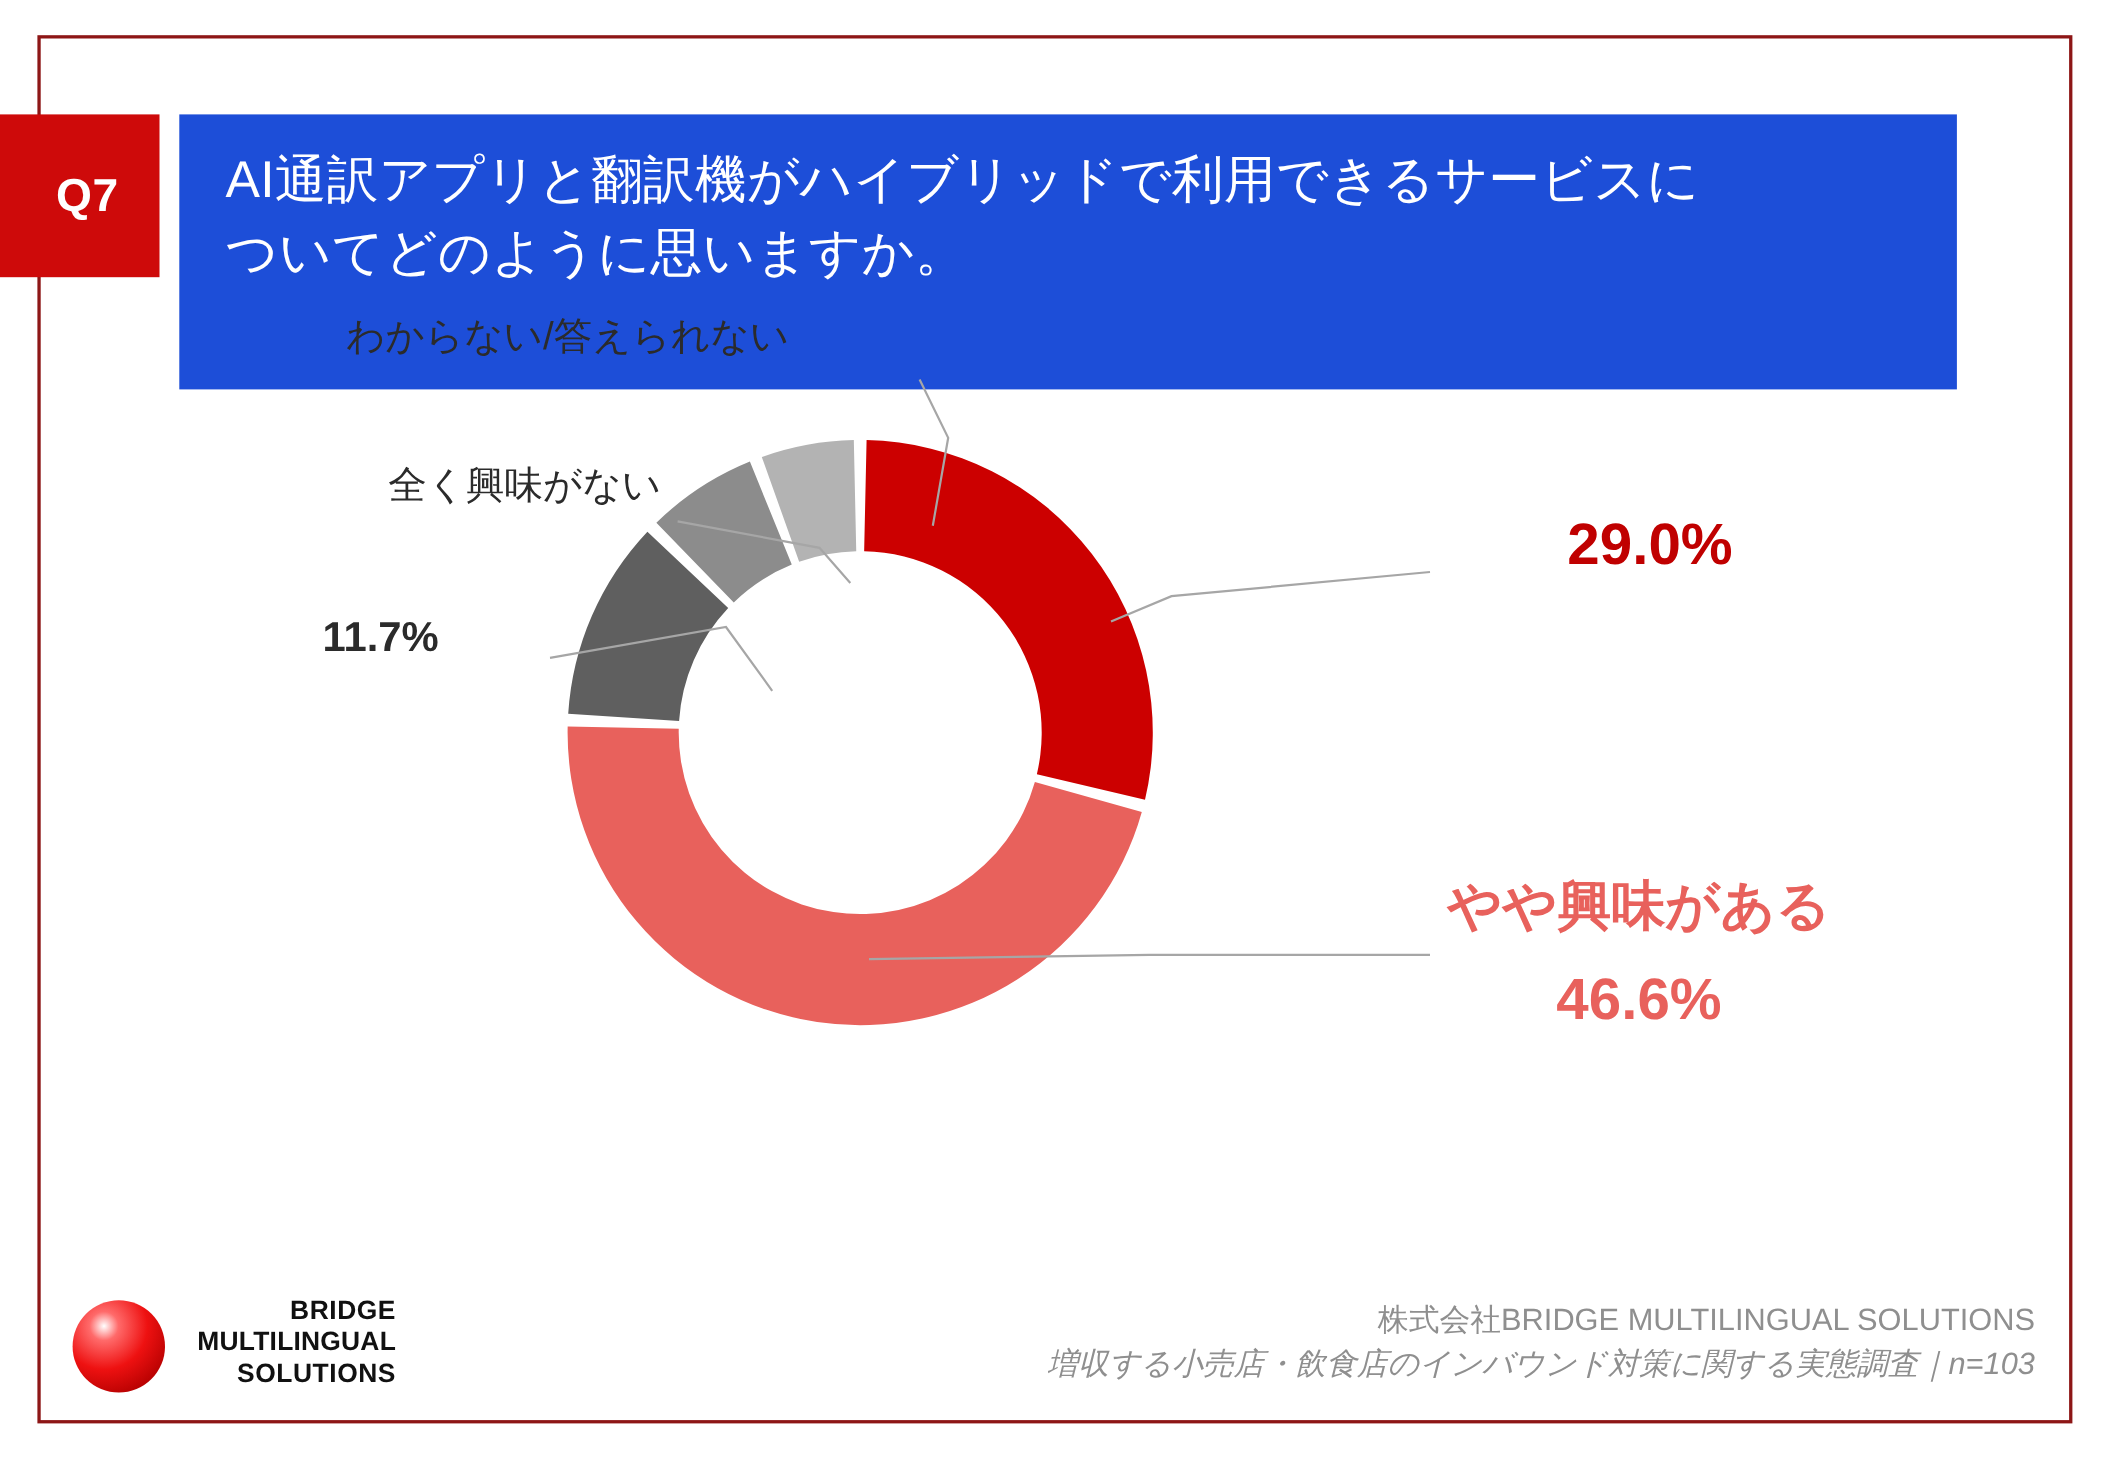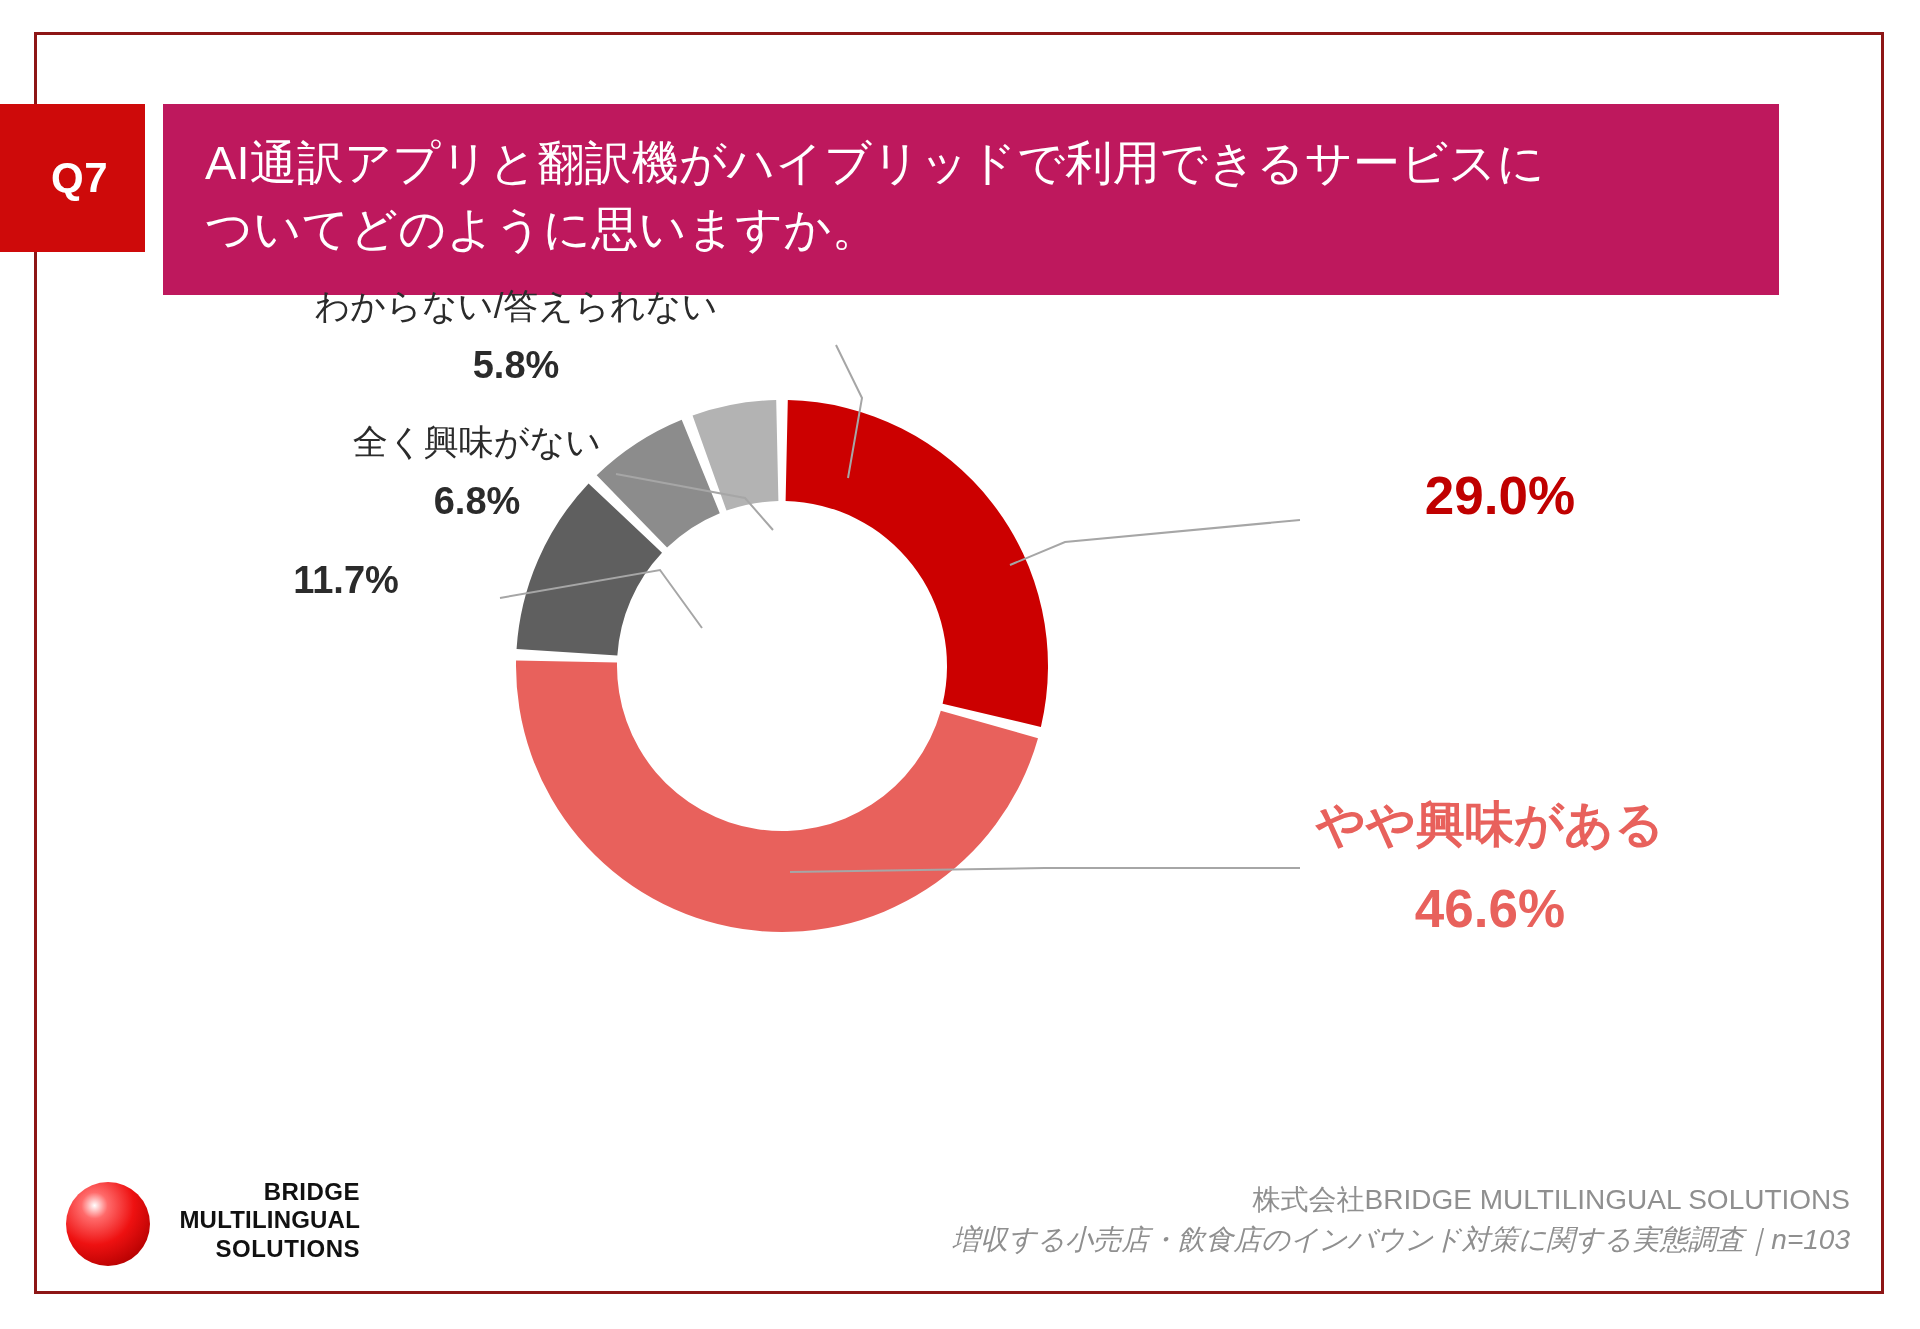--- a/index.html
+++ b/index.html
@@ -54,8 +54,8 @@
     left: 163px;
     top: 104px;
     width: 1616px;
-    height: 191px;
-    background: #be185d;
+    height: 250px;
+    background: #1d4ed8;
     box-sizing: border-box;
     padding: 26px 44px 0 42px;
   }

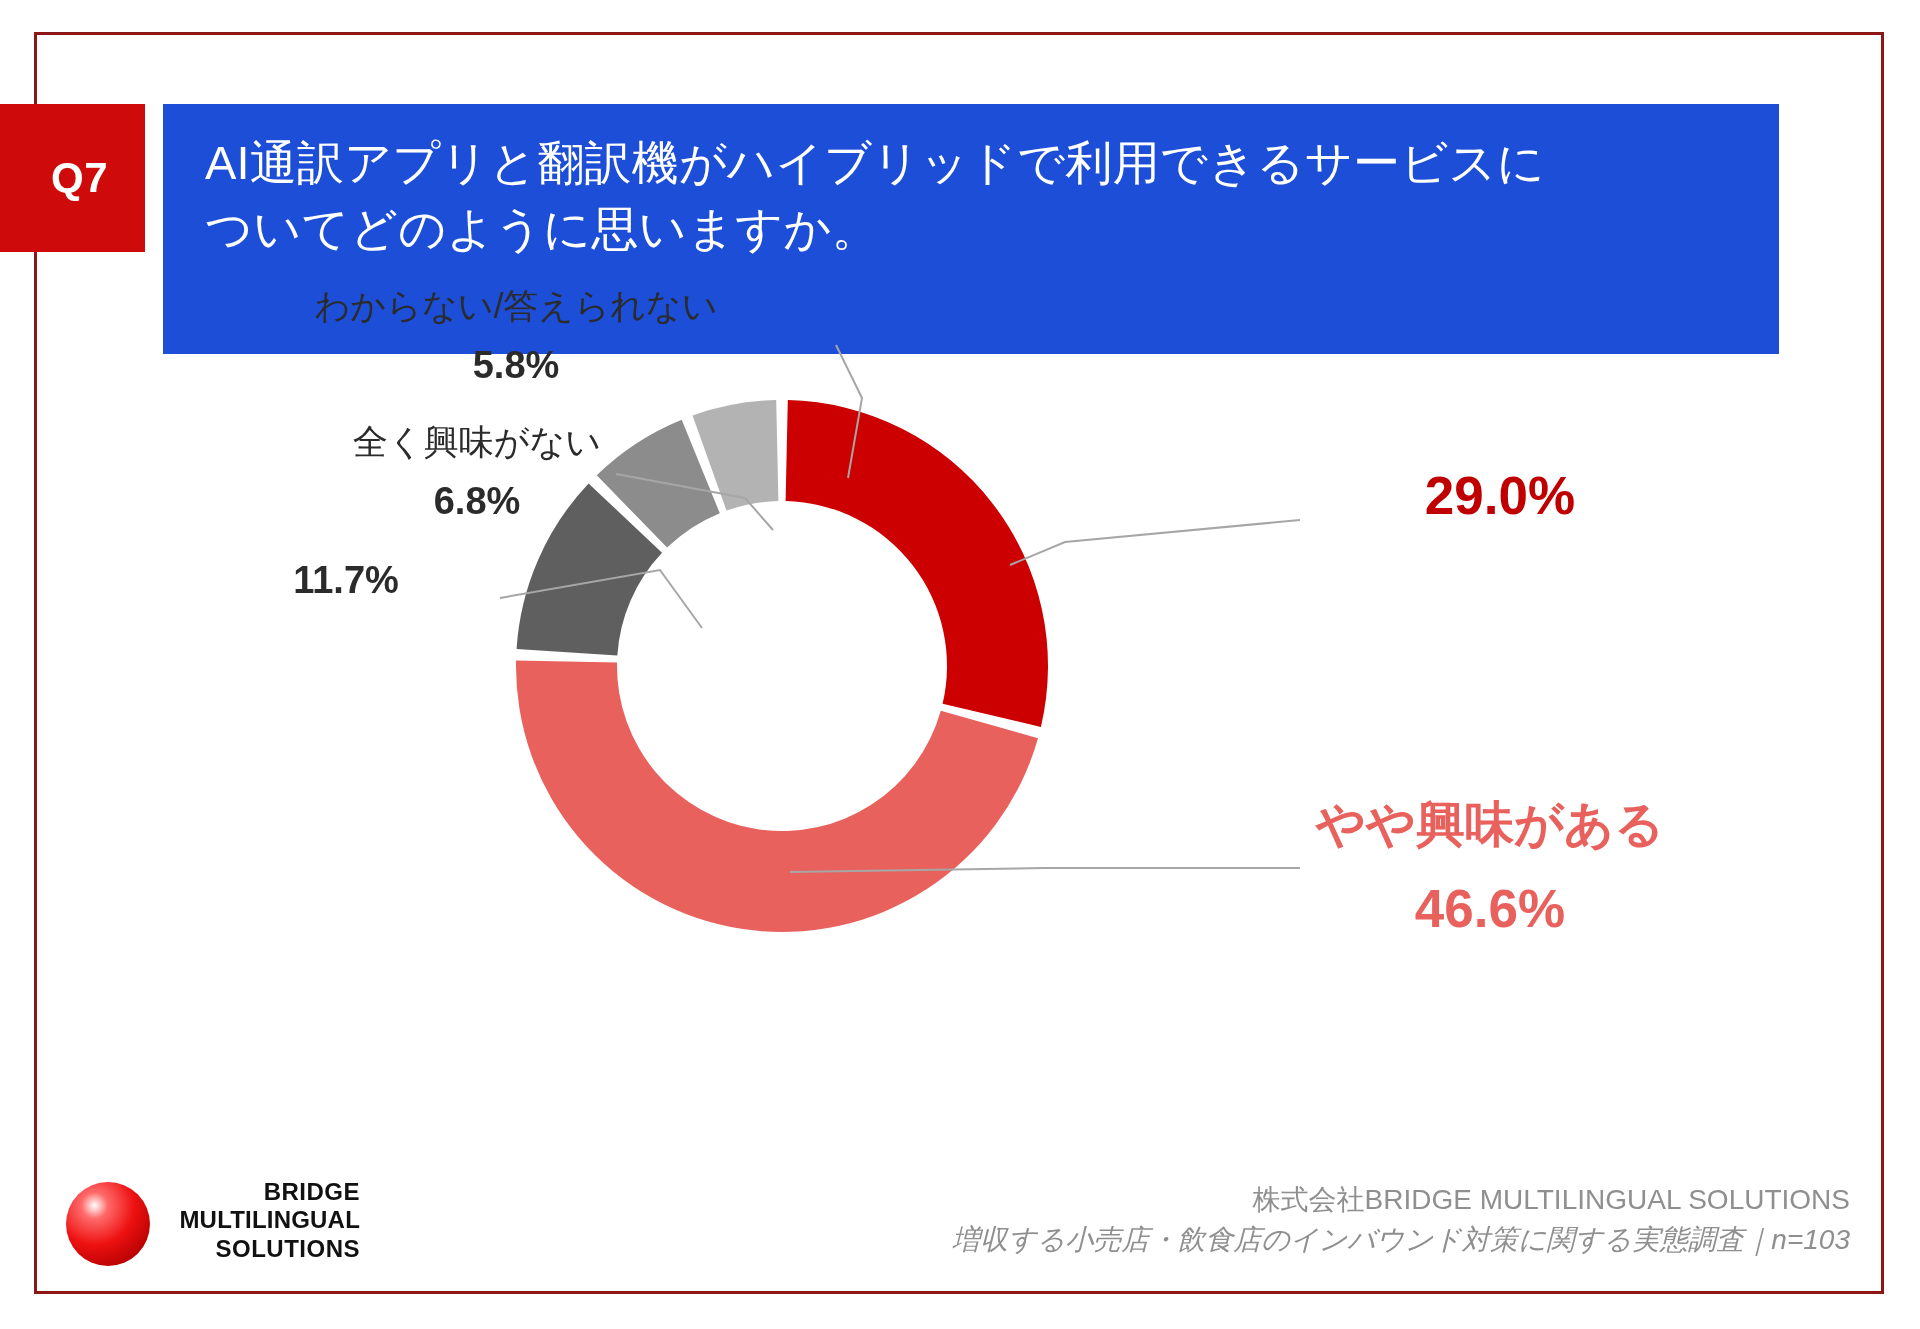--- a/index.html
+++ b/index.html
@@ -203,7 +203,6 @@
 
     <div class="callout" id="lbl-unknown">
       <span class="cat">わからない/答えられない</span>
-      <span class="val">5.8%</span>
     </div>
 
     <div class="callout" id="lbl-none">

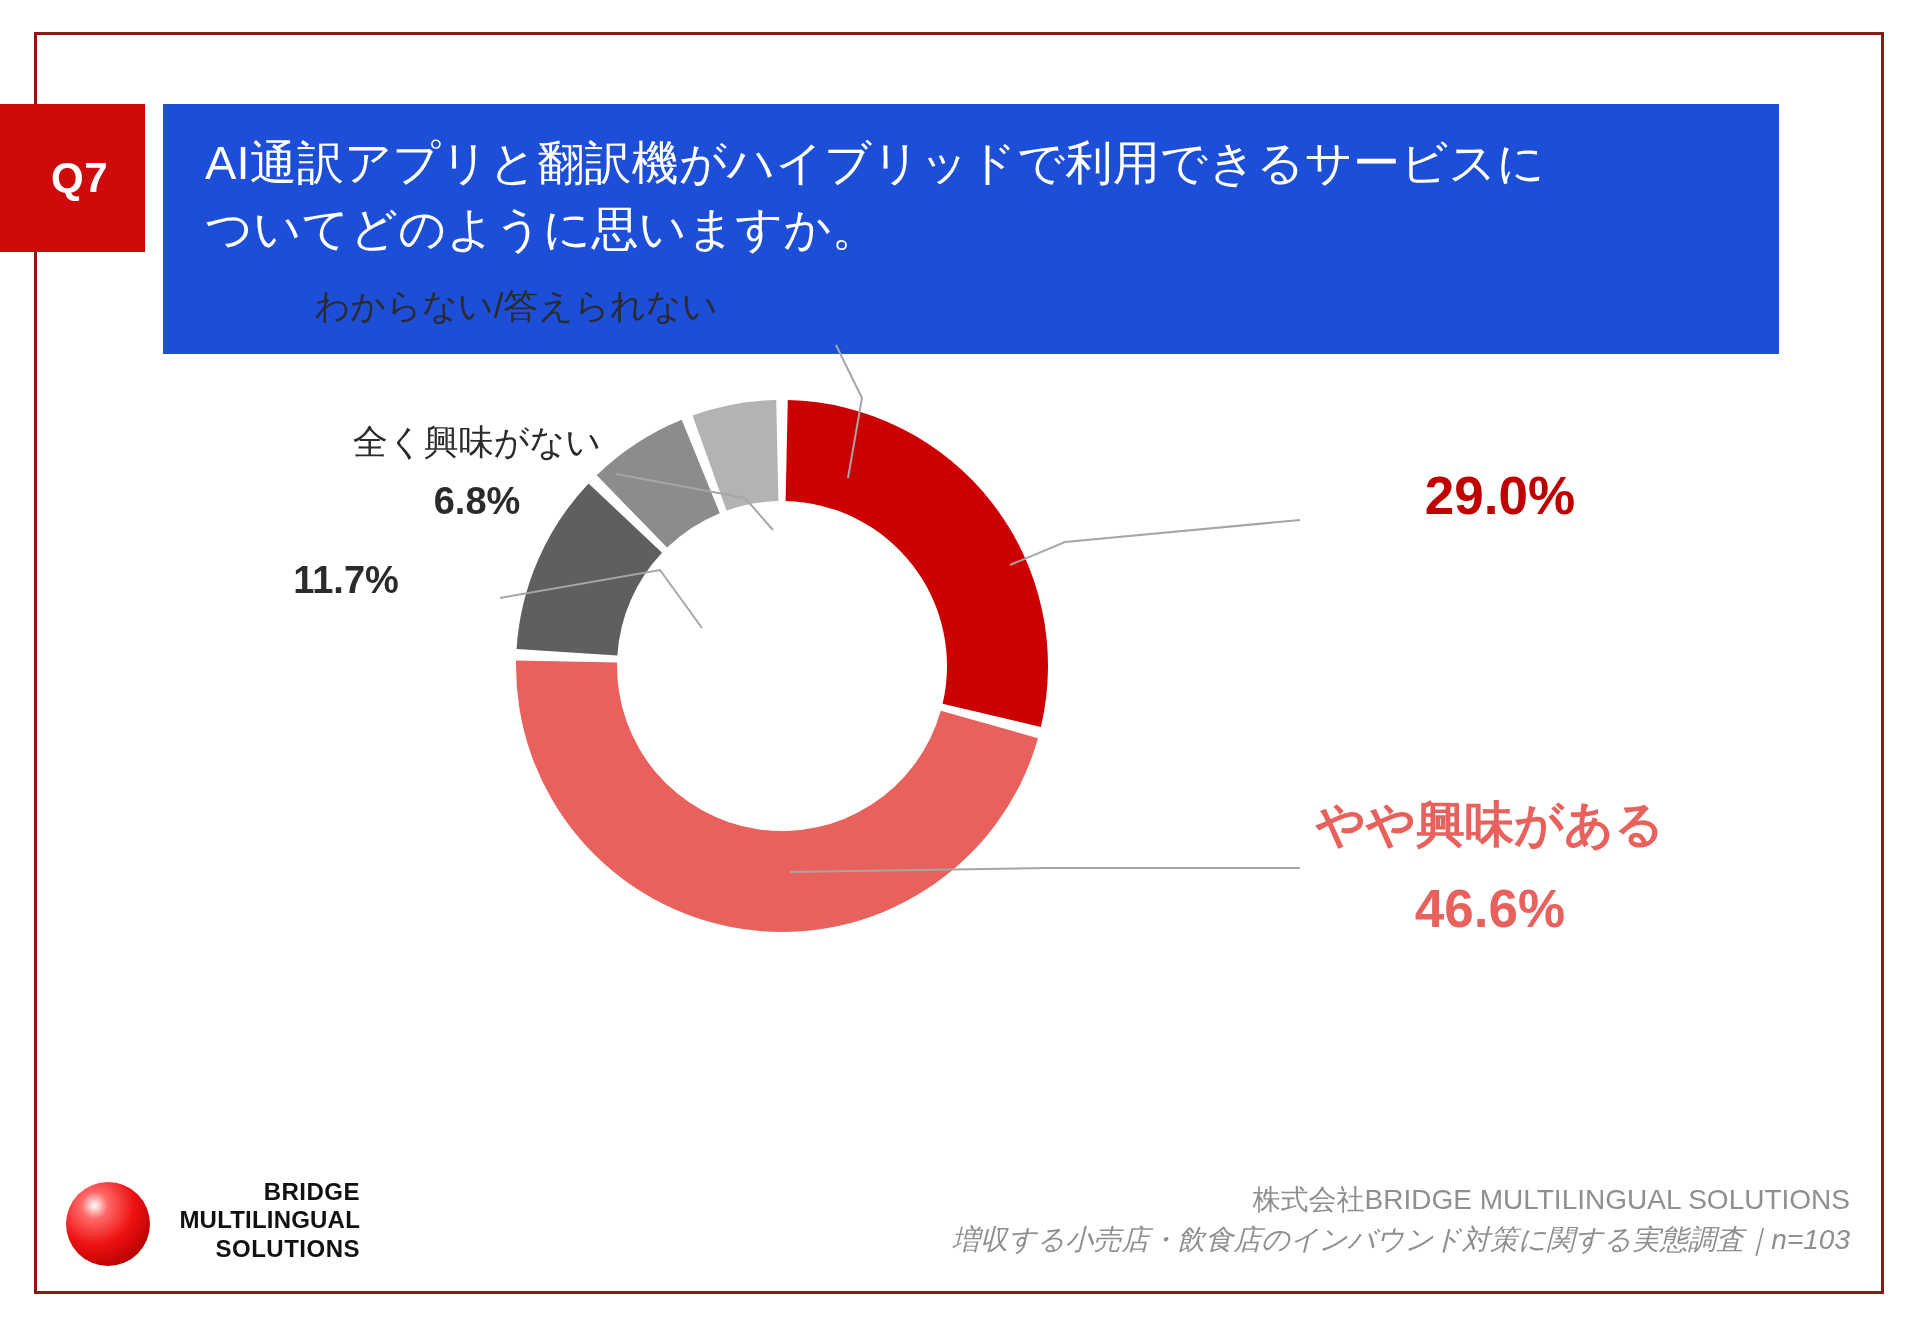--- a/index.html
+++ b/index.html
@@ -207,7 +207,6 @@
 
     <div class="callout" id="lbl-none">
       <span class="cat">全く興味がない</span>
-      <span class="val">6.8%</span>
     </div>
 
     <div class="callout" id="lbl-little">

